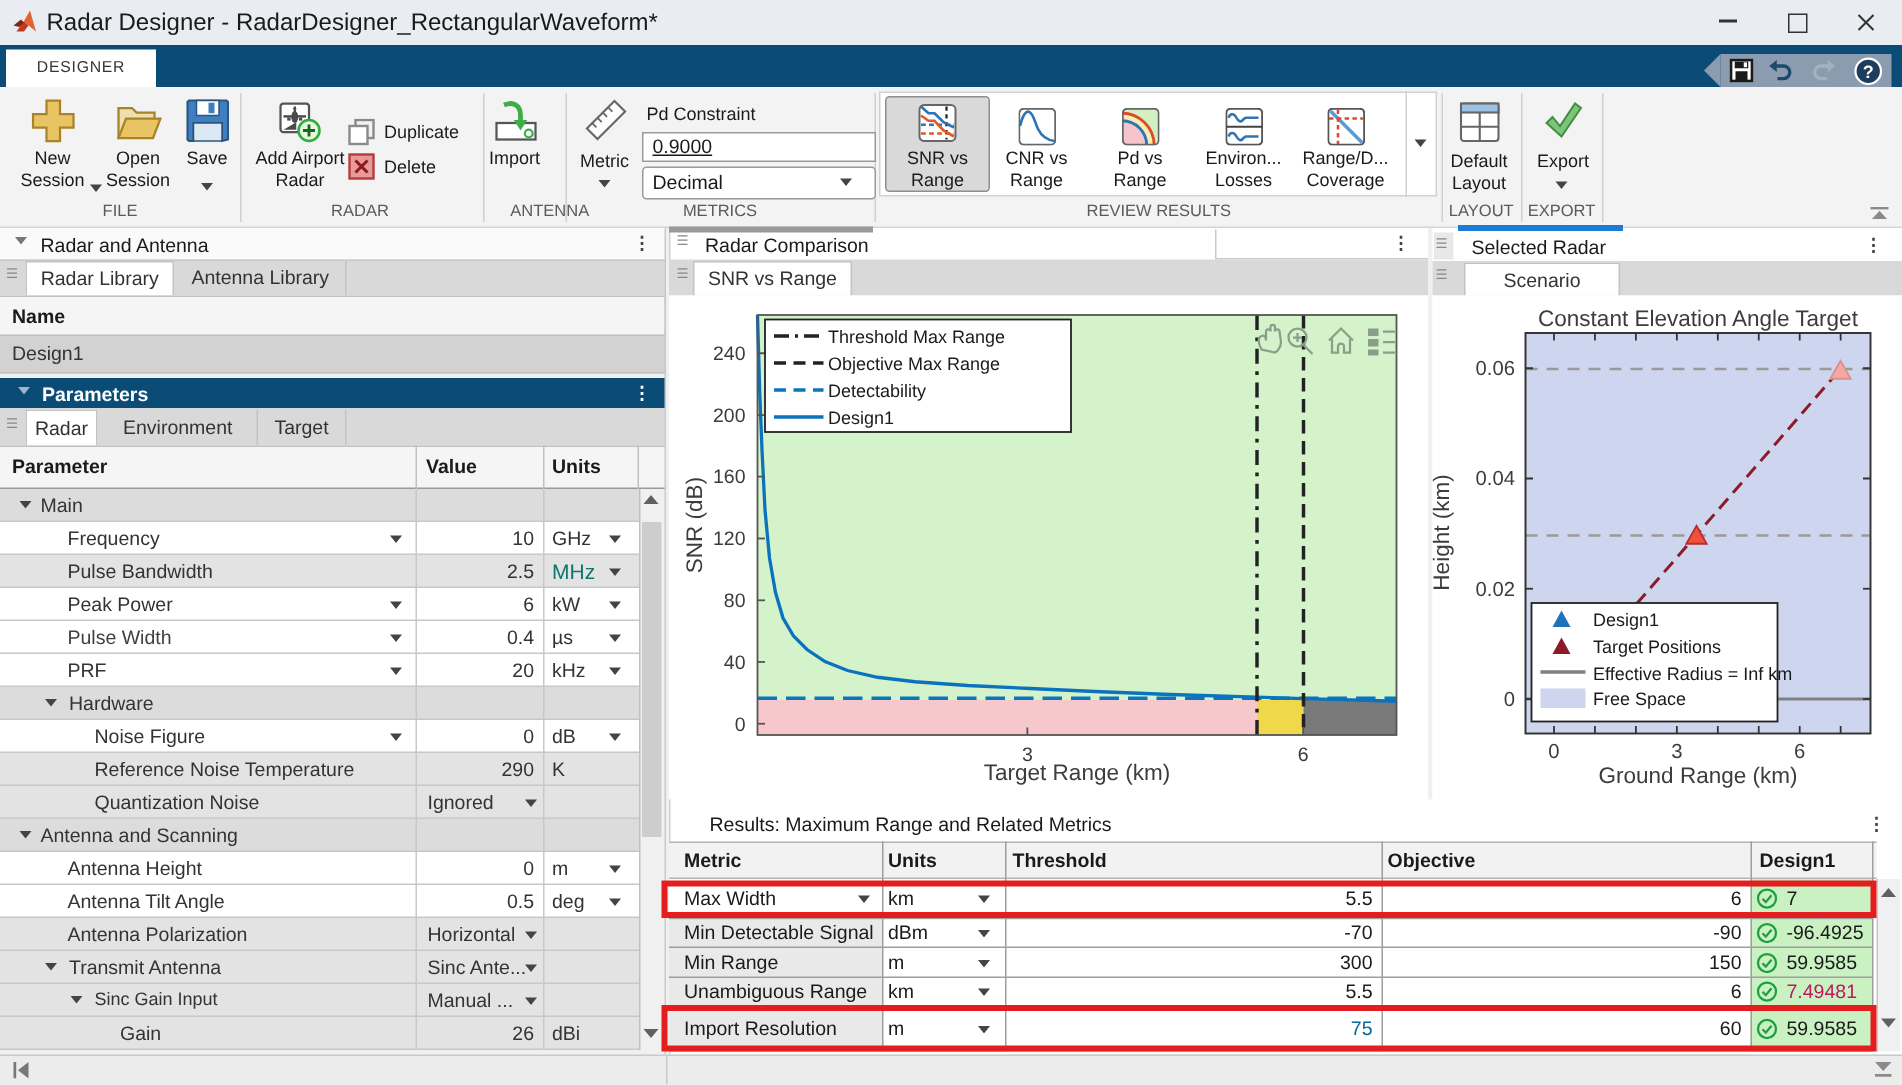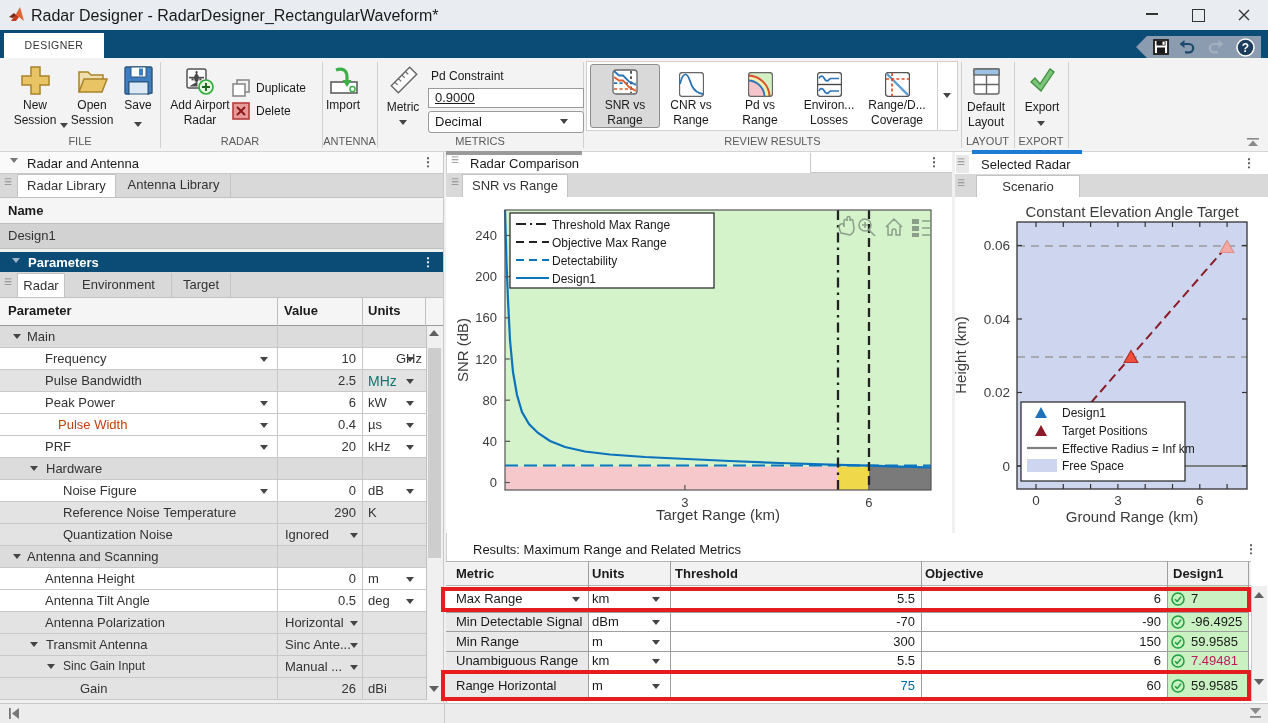--- a/index.html
+++ b/index.html
@@ -73,7 +73,7 @@
 <div class="abs tsep" style="left:1068px"></div>
 <div class="abs seclabel" style="left:40px;width:80px;">FILE</div>
 <div class="abs seclabel" style="left:200px;width:80px;">RADAR</div>
-<div class="abs seclabel" style="left:322px;width:55px;">ANTENNA</div>
+<div class="abs seclabel" style="left:322px;width:55px;padding-left:17px;">ANTENNA</div>
 <div class="abs seclabel" style="left:430px;width:100px;">METRICS</div>
 <div class="abs seclabel" style="left:700px;width:145px;">REVIEW RESULTS</div>
 <div class="abs seclabel" style="left:961px;width:53px;">LAYOUT</div>

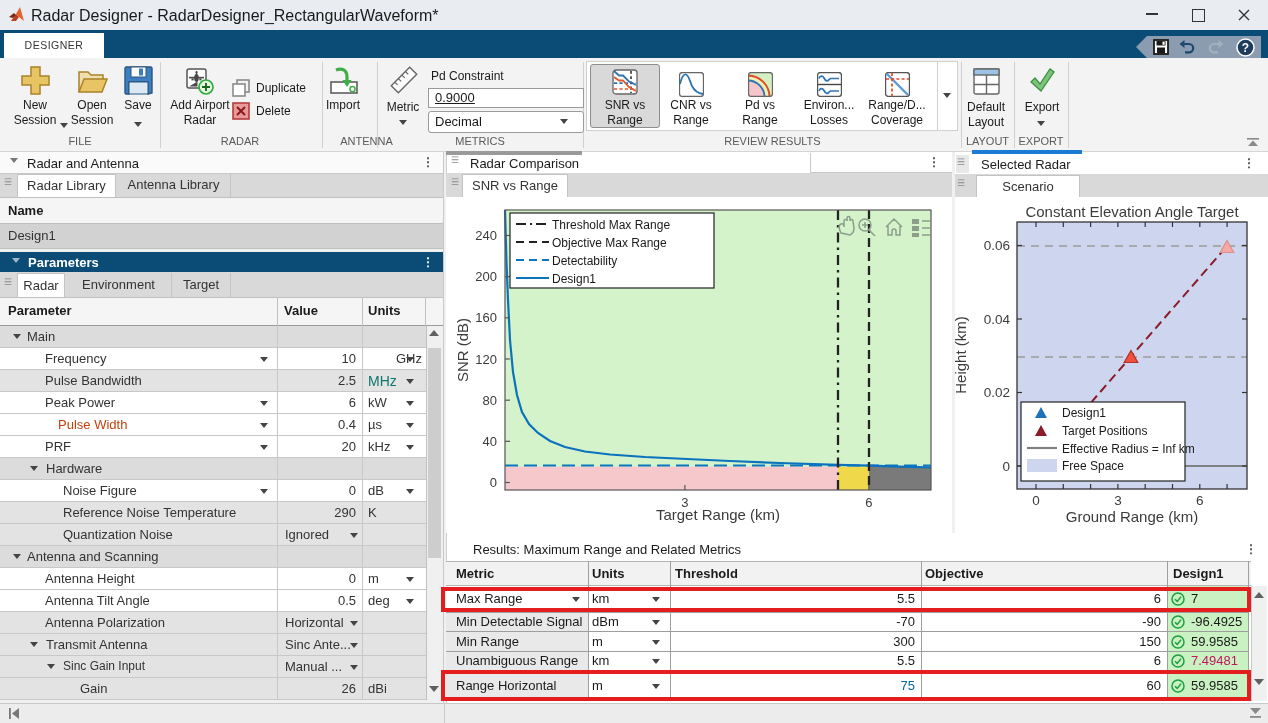--- a/index.html
+++ b/index.html
@@ -259,7 +259,7 @@
 <div class="abs" style="left:45px;top:25px;font-size:13px;color:#333;">Frequency</div>
 <div class="abs dd" style="left:260px;top:31px;"></div>
 <div class="abs" style="left:282px;top:25px;width:74px;text-align:right;font-size:13px;color:#333;">10</div>
-<div class="abs" style="left:368px;top:25px;font-size:13px;color:#333;margin-left:28px;">GHz</div>
+<div class="abs" style="left:368px;top:25px;font-size:13px;color:#333;">GHz</div>
 <div class="abs dd" style="left:406px;top:31px;"></div>
 <div class="abs" style="left:0;top:44px;width:426px;height:22px;background:#e3e3e3;border-bottom:1px solid #c8c8c8;box-sizing:border-box;"></div>
 <div class="abs" style="left:277px;top:44px;width:1px;height:22px;background:#c8c8c8;"></div>

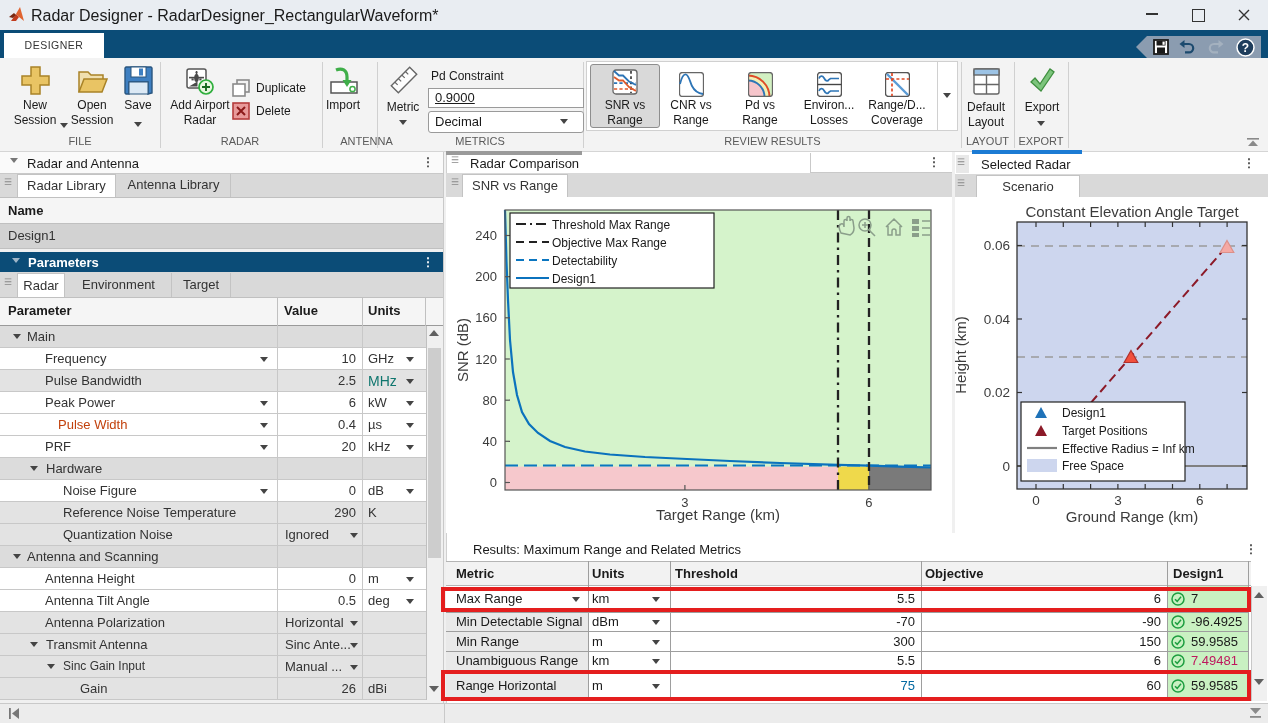--- a/index.html
+++ b/index.html
@@ -279,7 +279,7 @@
 <div class="abs" style="left:0;top:88px;width:426px;height:22px;background:#ffffff;border-bottom:1px solid #c8c8c8;box-sizing:border-box;"></div>
 <div class="abs" style="left:277px;top:88px;width:1px;height:22px;background:#c8c8c8;"></div>
 <div class="abs" style="left:362px;top:88px;width:1px;height:22px;background:#c8c8c8;"></div>
-<div class="abs" style="left:58px;top:91px;font-size:13px;color:#c2410c;">Pulse Width</div>
+<div class="abs" style="left:45px;top:91px;font-size:13px;color:#404040;">Pulse Width</div>
 <div class="abs dd" style="left:260px;top:97px;"></div>
 <div class="abs" style="left:282px;top:91px;width:74px;text-align:right;font-size:13px;color:#333;">0.4</div>
 <div class="abs" style="left:368px;top:91px;font-size:13px;color:#333;">µs</div>

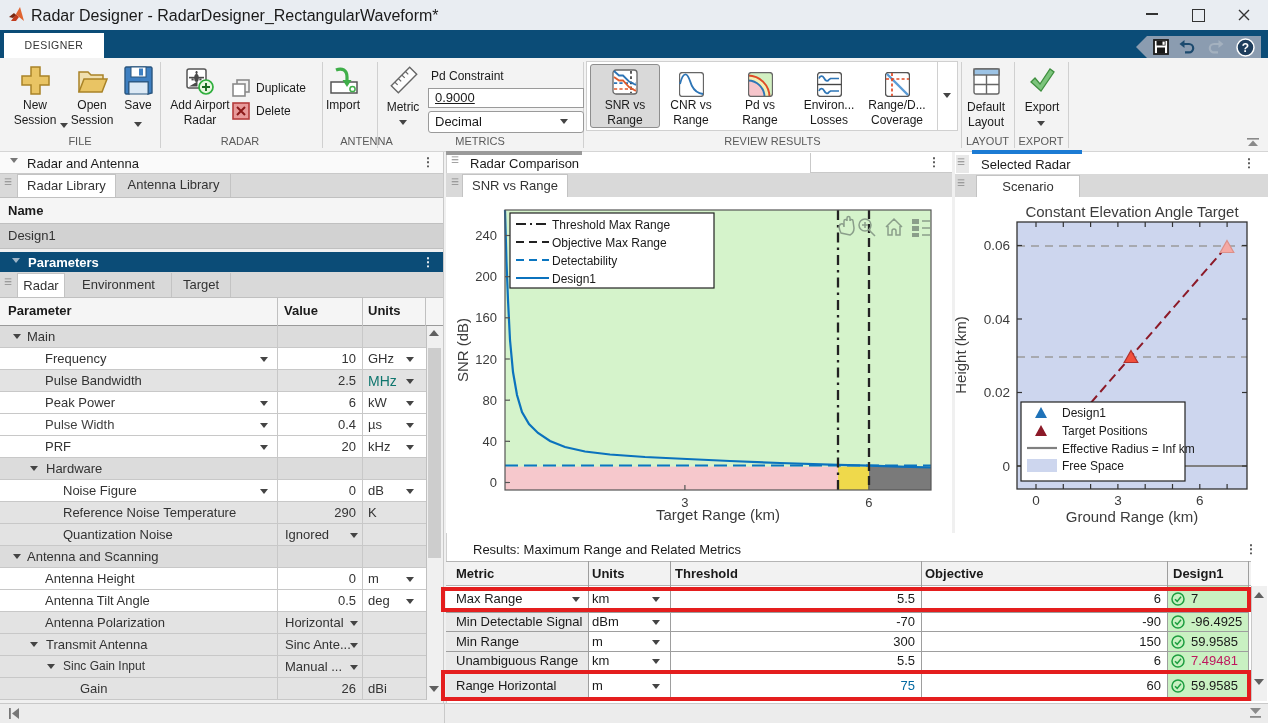--- a/index.html
+++ b/index.html
@@ -512,7 +512,7 @@
 <div class="abs" style="left:142px;top:25px;width:82px;height:27px;background:#ffffff;border-bottom:1px solid #9e9e9e;box-sizing:border-box;"></div>
 <div class="abs" style="left:224px;top:25px;width:497px;height:27px;background:#fff;border-bottom:1px solid #9e9e9e;box-sizing:border-box;"></div>
 <div class="abs" style="left:721px;top:25px;width:81px;height:27px;background:#c9f1c2;border-bottom:1px solid #9e9e9e;box-sizing:border-box;"></div>
-<div class="abs" style="left:10px;top:30px;font-size:13px;color:#1a1a1a;">Max Range</div>
+<div class="abs" style="left:10px;top:30px;font-size:13px;color:#1a1a1a;">Max Width</div>
 <div class="abs dd" style="left:126px;top:36px;"></div>
 <div class="abs" style="left:146px;top:30px;font-size:13px;color:#1a1a1a;">km</div>
 <div class="abs dd" style="left:206px;top:36px;"></div>

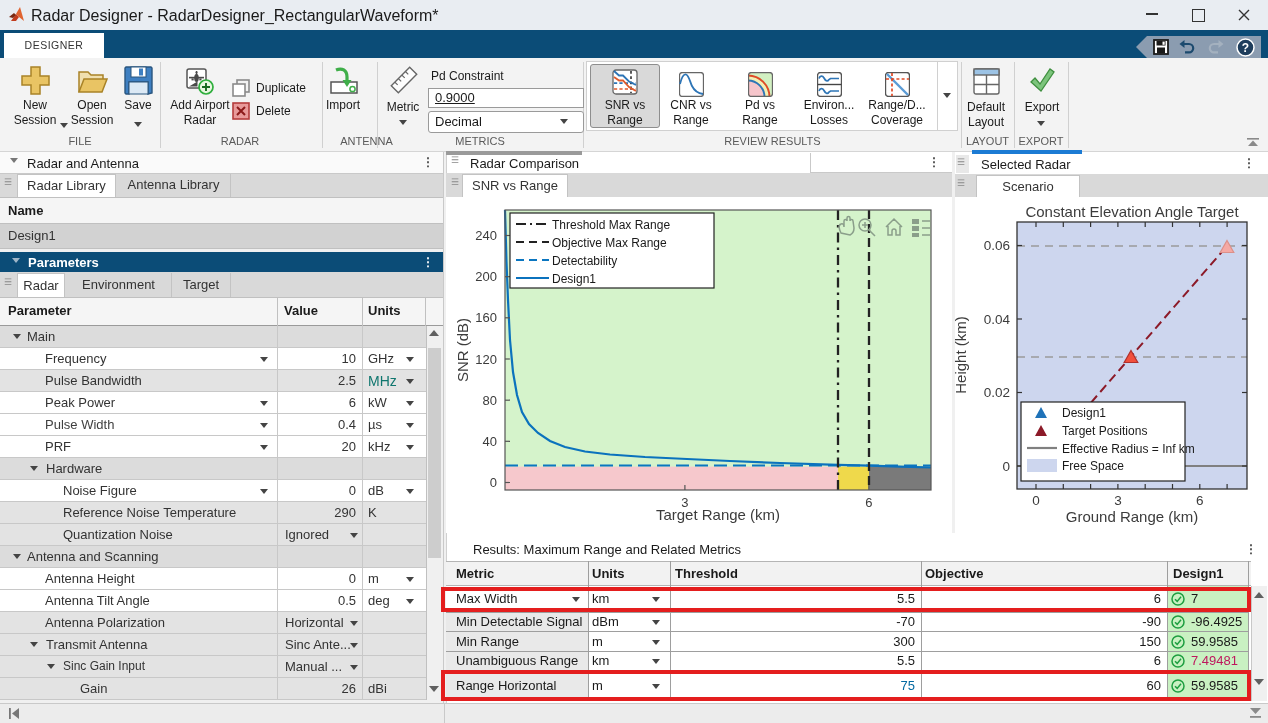--- a/index.html
+++ b/index.html
@@ -569,7 +569,7 @@
 <div class="abs" style="left:142px;top:110px;width:82px;height:30px;background:#ffffff;border-bottom:1px solid #9e9e9e;box-sizing:border-box;"></div>
 <div class="abs" style="left:224px;top:110px;width:497px;height:30px;background:#fff;border-bottom:1px solid #9e9e9e;box-sizing:border-box;"></div>
 <div class="abs" style="left:721px;top:110px;width:81px;height:30px;background:#c9f1c2;border-bottom:1px solid #9e9e9e;box-sizing:border-box;"></div>
-<div class="abs" style="left:10px;top:117px;font-size:13px;color:#1a1a1a;">Range Horizontal</div>
+<div class="abs" style="left:10px;top:117px;font-size:13px;color:#1a1a1a;">Import Resolution</div>
 <div class="abs" style="left:146px;top:117px;font-size:13px;color:#1a1a1a;">m</div>
 <div class="abs dd" style="left:206px;top:123px;"></div>
 <div class="abs" style="left:340px;top:117px;width:129px;text-align:right;font-size:13px;color:#0369a1;">75</div>

